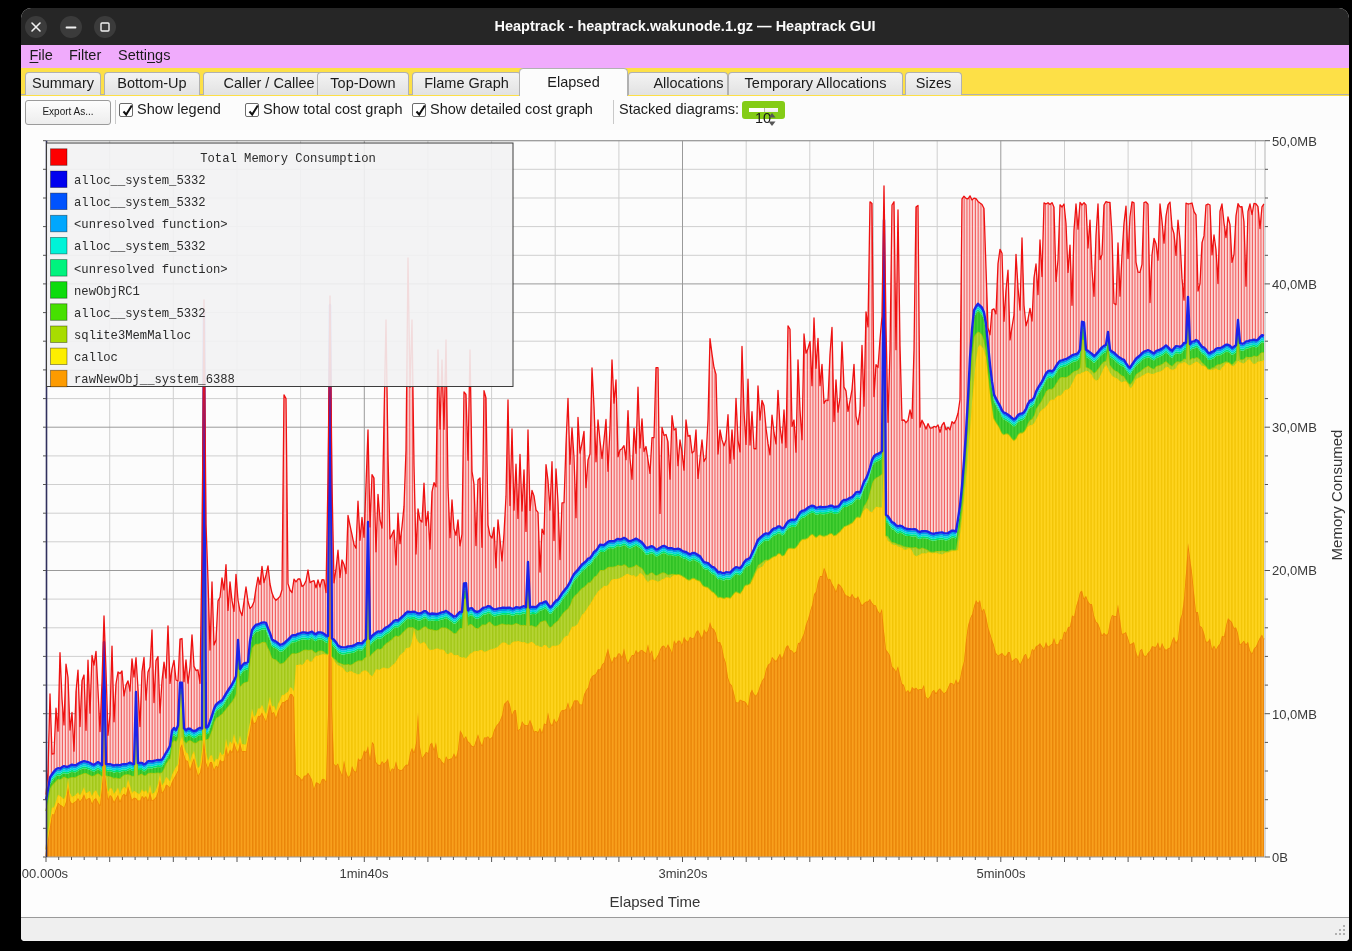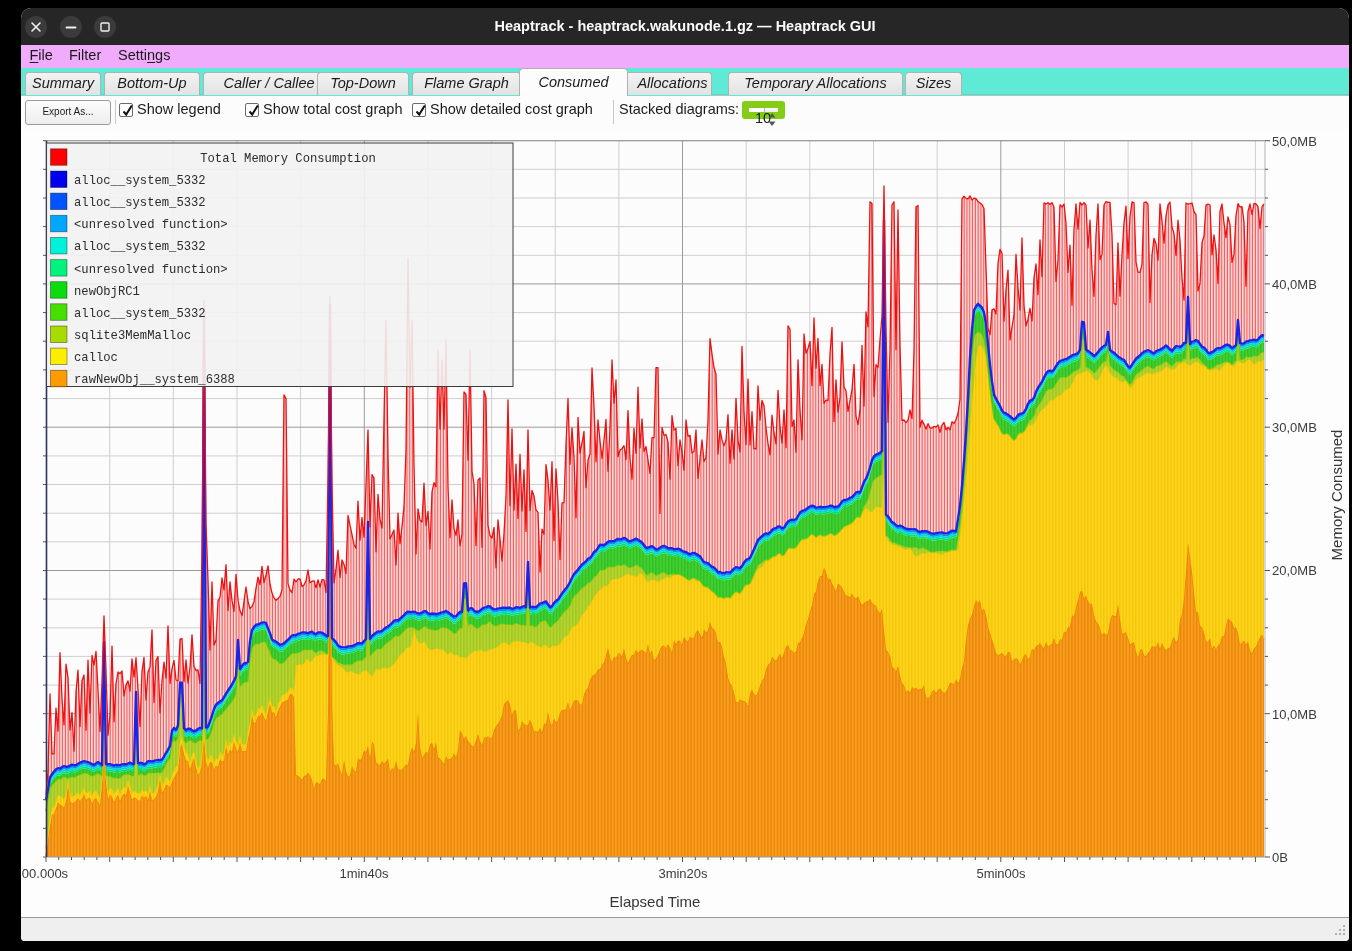--- a/index.html
+++ b/index.html
@@ -13,7 +13,7 @@
 #menubar { position:absolute; left:0; top:37px; width:100%; height:23px; background:#f0abfc; font-size:14.5px; color:#1a1a1a; }
 #menubar span { position:absolute; top:2px; }
 #menubar u { text-decoration-thickness:1px; text-underline-offset:2px; }
-#tabrow { position:absolute; left:0; top:60px; width:100%; height:28px; background:#5eead4;font-style:italic; }
+#tabrow { position:absolute; left:0; top:60px; width:100%; height:28px; background:#fde047; }
 #tabrow .bline { position:absolute; left:0; bottom:1.5px; width:100%; height:1px; background:#b1b1b1; }
 .tab { position:absolute; top:4px; height:22.5px; background:linear-gradient(#f3f3f3,#e2e2e2);
   border:1px solid #b1b1b1; border-bottom:none; border-radius:4px 4px 0 0;

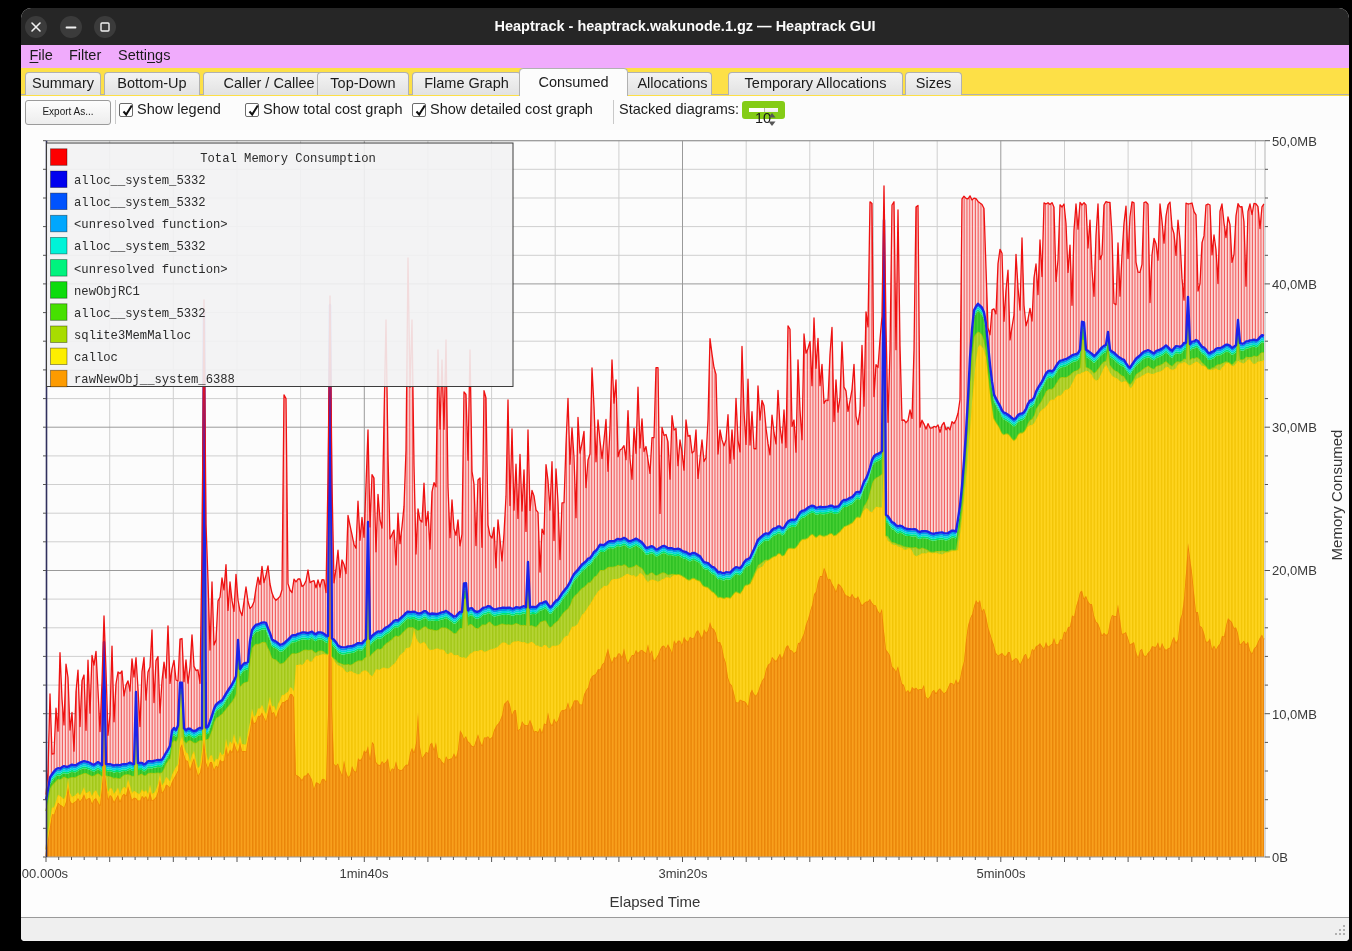--- a/index.html
+++ b/index.html
@@ -64,7 +64,7 @@
     <div class="tab" style="left:182px; width:132px;">Caller / Callee</div>
     <div class="tab" style="left:296px; width:92px;">Top-Down</div>
     <div class="tab" style="left:391px; width:109px;">Flame Graph</div>
-    <div class="tab active" style="left:498px; width:109px;">Consumed</div>
+    <div class="tab active" style="left:498px; width:109px;">Elapsed</div>
     <div class="tab" style="left:591px; width:100px;padding-left:21px;">Allocations</div>
     <div class="tab" style="left:707px; width:175px;">Temporary Allocations</div>
     <div class="tab" style="left:884px; width:57px;">Sizes</div>

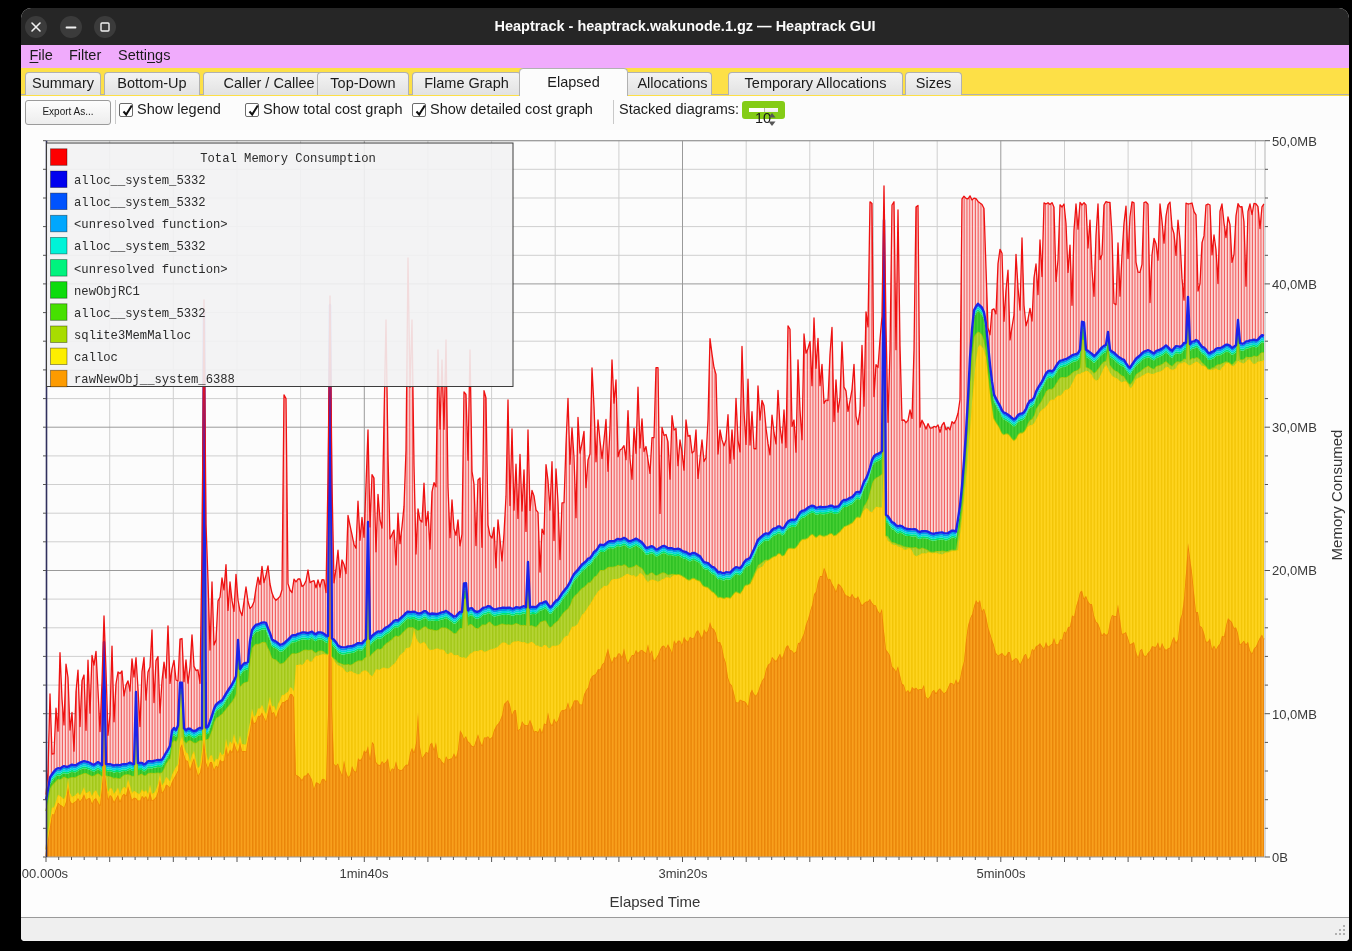--- a/index.html
+++ b/index.html
@@ -65,7 +65,7 @@
     <div class="tab" style="left:296px; width:92px;">Top-Down</div>
     <div class="tab" style="left:391px; width:109px;">Flame Graph</div>
     <div class="tab active" style="left:498px; width:109px;">Elapsed</div>
-    <div class="tab" style="left:591px; width:100px;padding-left:21px;">Allocations</div>
+    <div class="tab" style="left:607px; width:100px;padding-left:21px;">Allocations</div>
     <div class="tab" style="left:707px; width:175px;">Temporary Allocations</div>
     <div class="tab" style="left:884px; width:57px;">Sizes</div>
   </div>

